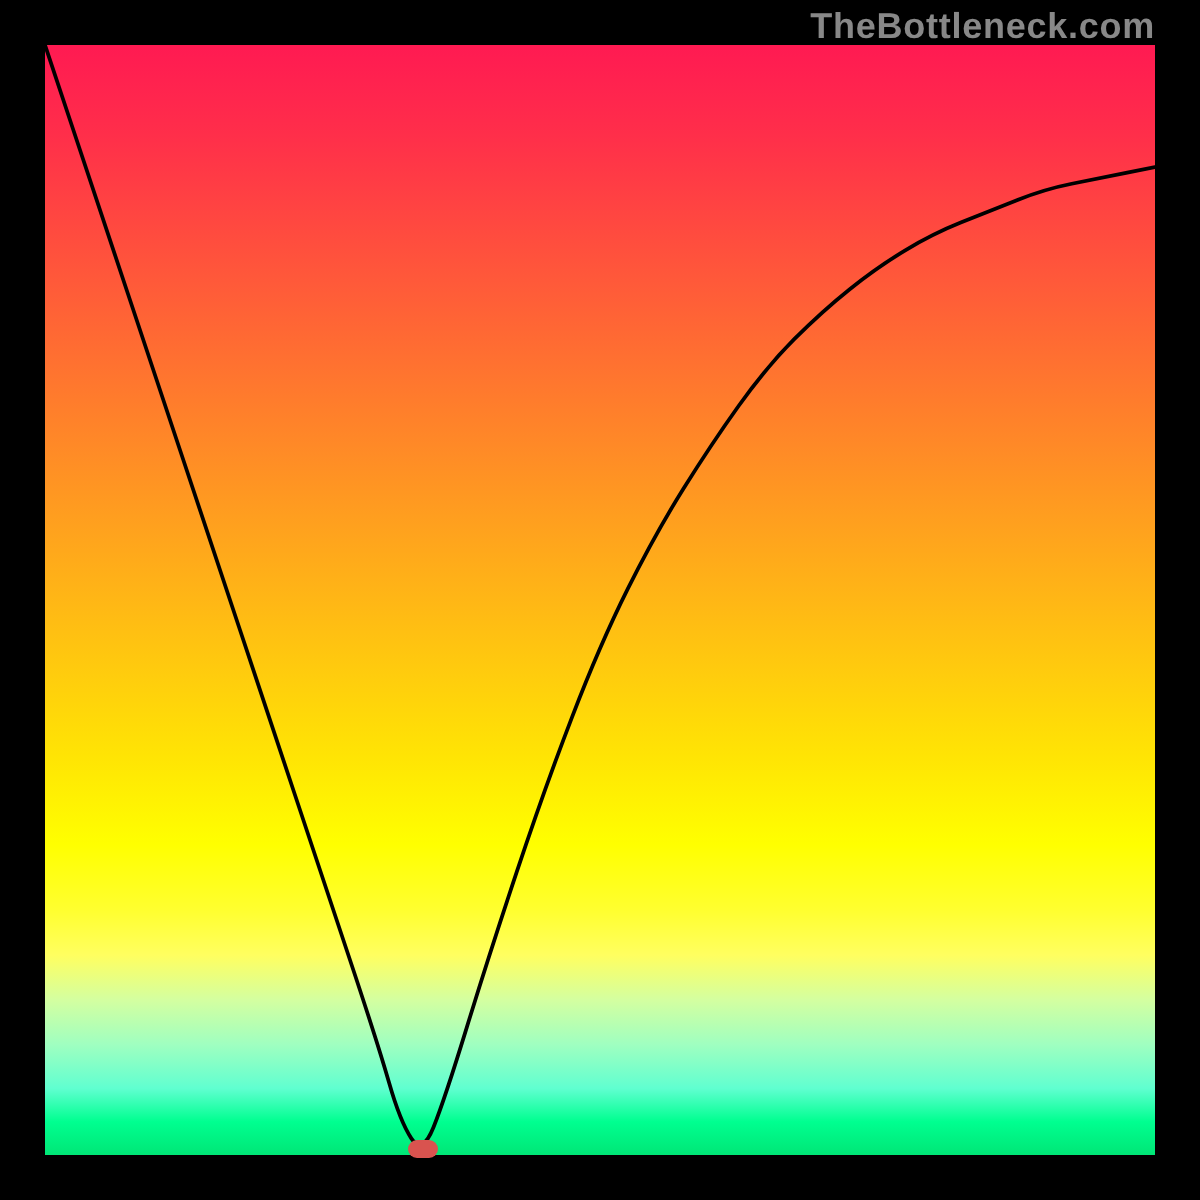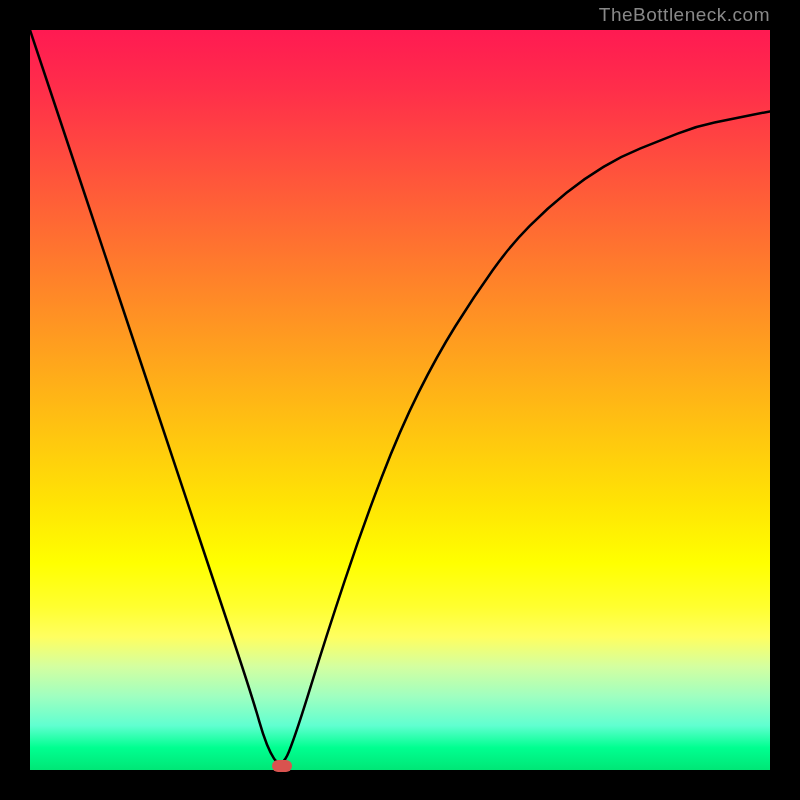--- a/index.html
+++ b/index.html
@@ -43,8 +43,8 @@
     right: 30px;
     color: #888;
     font-family: Arial, sans-serif;
-    font-size: 19px;
-    font-weight: 400;
+    font-size: 24px;
+    font-weight: 700;
     letter-spacing: 0.5px;
   }
   .curve-layer {

